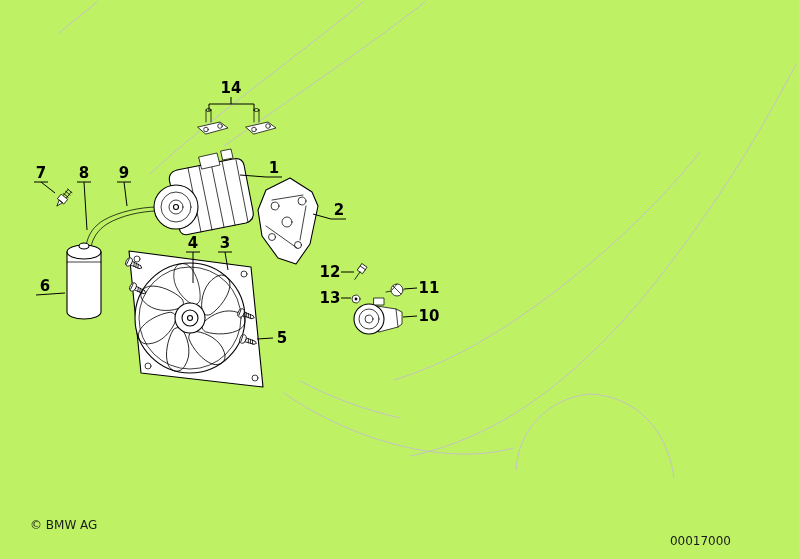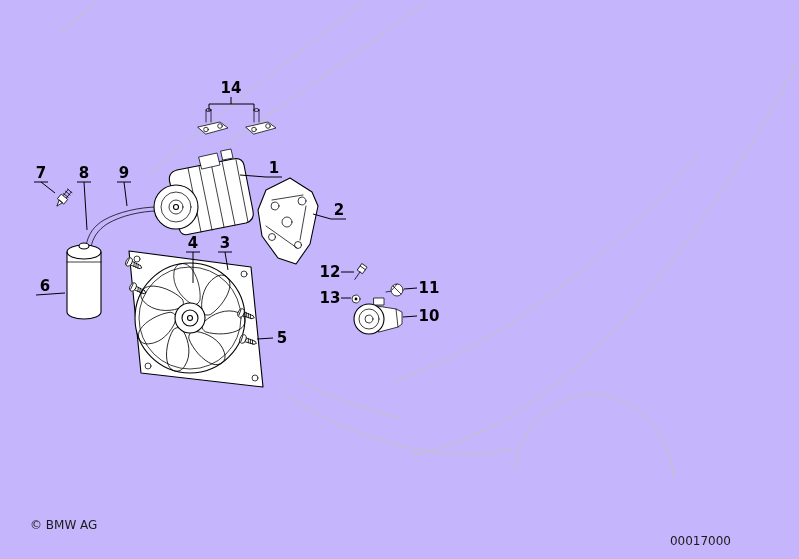--- a/index.html
+++ b/index.html
@@ -6,7 +6,7 @@
   .page {
     position:relative;
     width:799px; height:559px;
-    background:#c4b5fd;
+    background:#bef264;
     font-family:"DejaVu Sans", sans-serif;
     overflow:hidden;
   }

